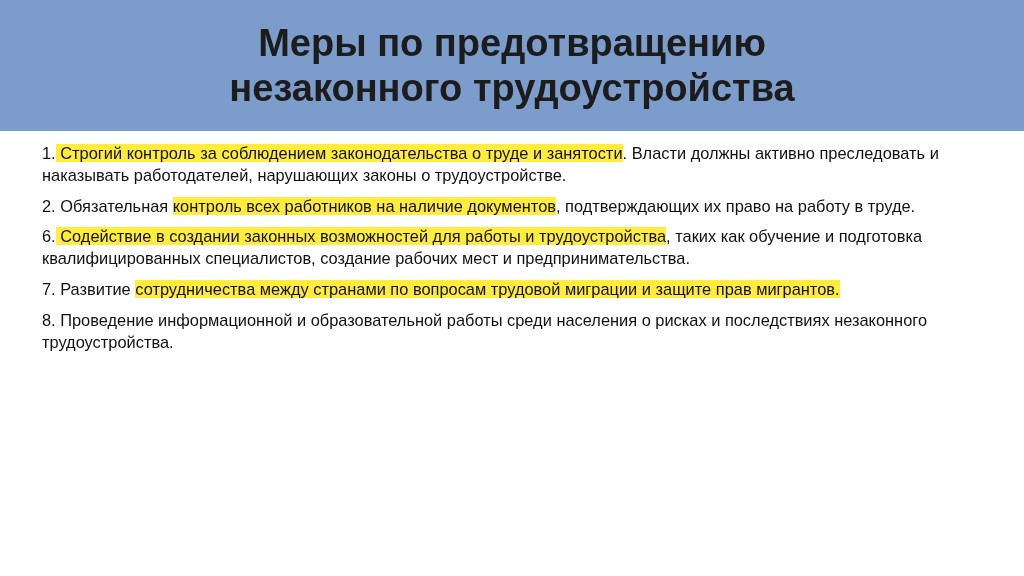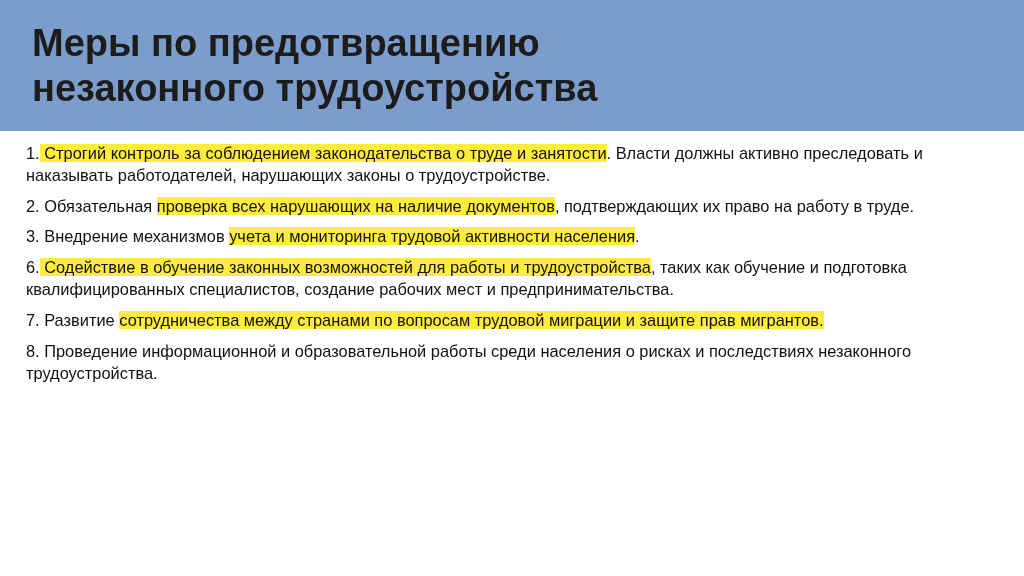--- a/index.html
+++ b/index.html
@@ -33,7 +33,7 @@
   }
   .title-text {
     width: 960px;
-    text-align: left;
+    text-align: center;
     color: #1c1c1c;
     font-size: 38px;
     font-weight: bold;

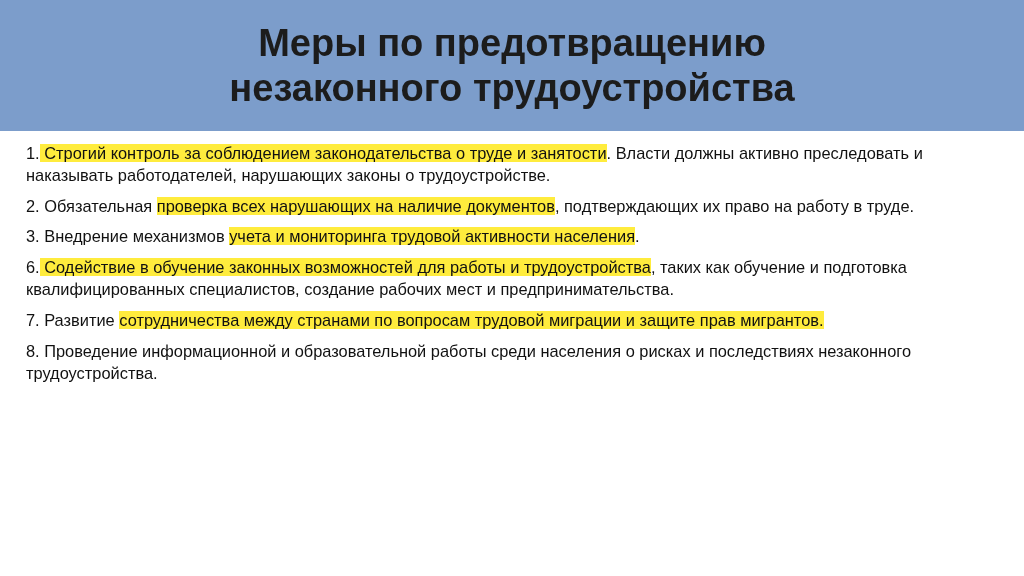--- a/index.html
+++ b/index.html
@@ -47,7 +47,7 @@
     top: 131px;
     width: 1024px;
     height: 445px;
-    padding: 12px 24px 0 26px;
+    padding: 12px 24px 0 42px;
     box-sizing: border-box;
   }
   .para {

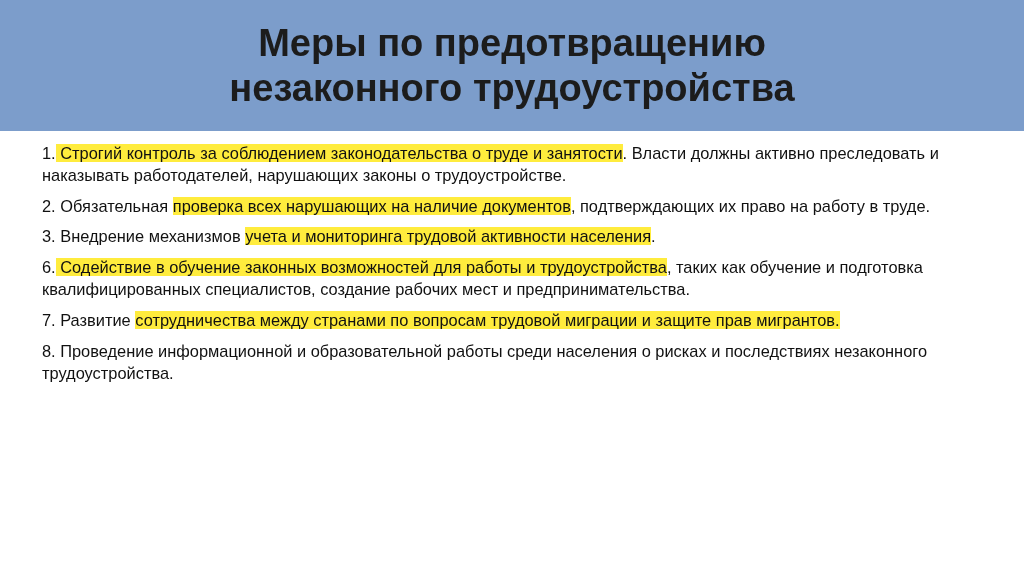--- a/index.html
+++ b/index.html
@@ -79,7 +79,7 @@
   <div class="body-area">
     <div id="list-root">
         <p class="para"><span>1.</span><span class="hl"> Строгий контроль за соблюдением законодательства о труде и занятости</span><span>. Власти должны активно преследовать и наказывать работодателей, нарушающих законы о трудоустройстве.</span></p>
-        <p class="para"><span>2.</span><span> Обязательная </span><span class="hl">проверка всех нарушающих на наличие документов</span><span>, подтверждающих их право на работу в труде.</span></p>
+        <p class="para"><span>2.</span><span> Обязательная </span><span class="hl">контроль всех работников на наличие документов</span><span>, подтверждающих их право на работу в труде.</span></p>
         <p class="para"><span>3.</span><span> Внедрение механизмов </span><span class="hl">учета и мониторинга трудовой активности населения</span><span>.</span></p>
         <p class="para"><span>6.</span><span class="hl"> Содействие в обучение законных возможностей для работы и трудоустройства</span><span>, таких как обучение и подготовка квалифицированных специалистов, создание рабочих мест и предпринимательства.</span></p>
         <p class="para"><span>7.</span><span> Развитие </span><span class="hl">сотрудничества между странами по вопросам трудовой миграции и защите прав мигрантов.</span></p>

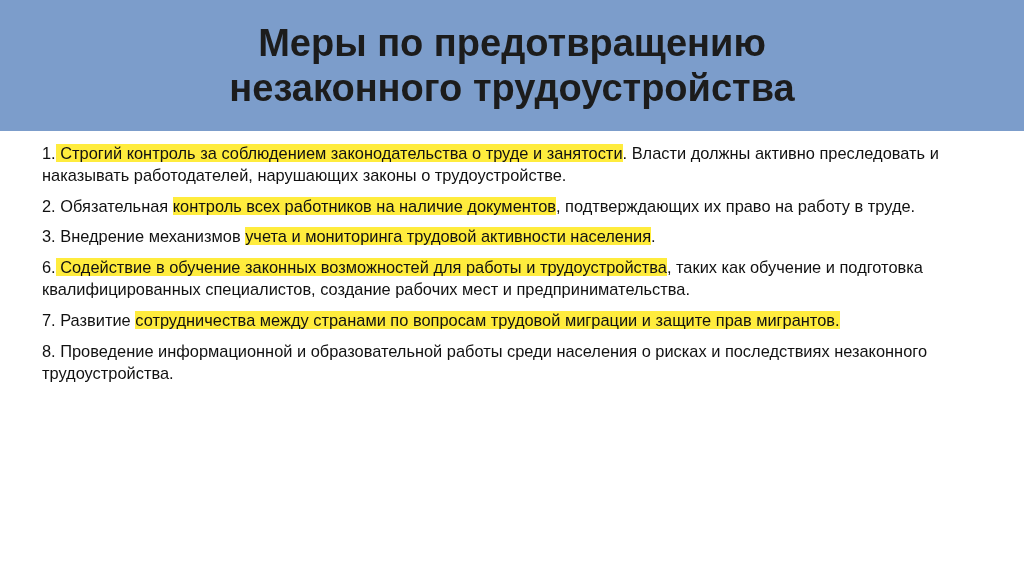--- a/index.html
+++ b/index.html
@@ -80,7 +80,6 @@
     <div id="list-root">
         <p class="para"><span>1.</span><span class="hl"> Строгий контроль за соблюдением законодательства о труде и занятости</span><span>. Власти должны активно преследовать и наказывать работодателей, нарушающих законы о трудоустройстве.</span></p>
         <p class="para"><span>2.</span><span> Обязательная </span><span class="hl">контроль всех работников на наличие документов</span><span>, подтверждающих их право на работу в труде.</span></p>
-        <p class="para"><span>3.</span><span> Внедрение механизмов </span><span class="hl">учета и мониторинга трудовой активности населения</span><span>.</span></p>
         <p class="para"><span>6.</span><span class="hl"> Содействие в обучение законных возможностей для работы и трудоустройства</span><span>, таких как обучение и подготовка квалифицированных специалистов, создание рабочих мест и предпринимательства.</span></p>
         <p class="para"><span>7.</span><span> Развитие </span><span class="hl">сотрудничества между странами по вопросам трудовой миграции и защите прав мигрантов.</span></p>
         <p class="para"><span>8.</span><span> Проведение информационной и образовательной работы среди населения о рисках и последствиях незаконного трудоустройства.</span></p>

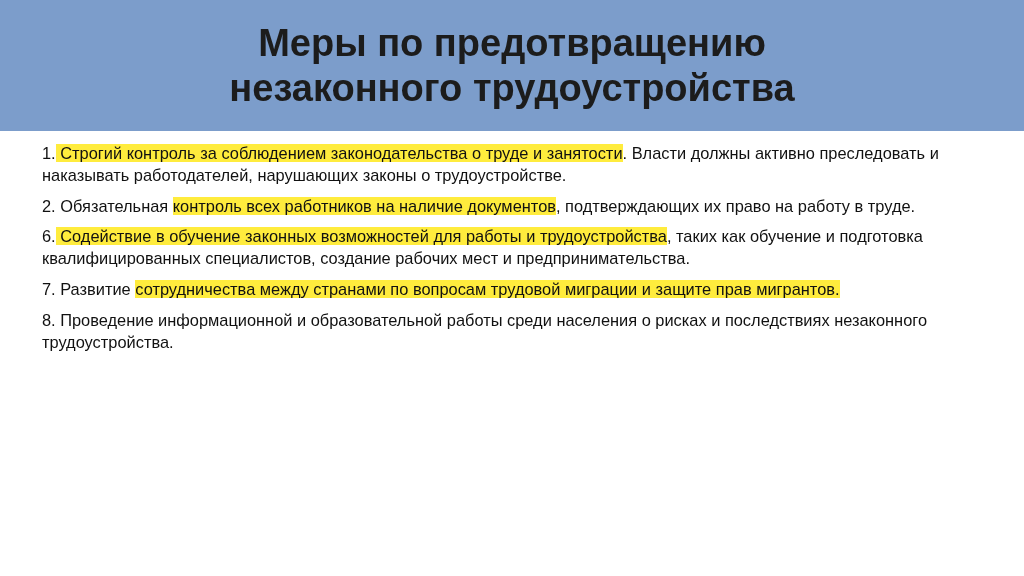--- a/index.html
+++ b/index.html
@@ -80,7 +80,7 @@
     <div id="list-root">
         <p class="para"><span>1.</span><span class="hl"> Строгий контроль за соблюдением законодательства о труде и занятости</span><span>. Власти должны активно преследовать и наказывать работодателей, нарушающих законы о трудоустройстве.</span></p>
         <p class="para"><span>2.</span><span> Обязательная </span><span class="hl">контроль всех работников на наличие документов</span><span>, подтверждающих их право на работу в труде.</span></p>
-        <p class="para"><span>6.</span><span class="hl"> Содействие в обучение законных возможностей для работы и трудоустройства</span><span>, таких как обучение и подготовка квалифицированных специалистов, создание рабочих мест и предпринимательства.</span></p>
+        <p class="para"><span>6.</span><span class="hl"> Содействие в создании законных возможностей для работы и трудоустройства</span><span>, таких как обучение и подготовка квалифицированных специалистов, создание рабочих мест и предпринимательства.</span></p>
         <p class="para"><span>7.</span><span> Развитие </span><span class="hl">сотрудничества между странами по вопросам трудовой миграции и защите прав мигрантов.</span></p>
         <p class="para"><span>8.</span><span> Проведение информационной и образовательной работы среди населения о рисках и последствиях незаконного трудоустройства.</span></p>
       </div>

